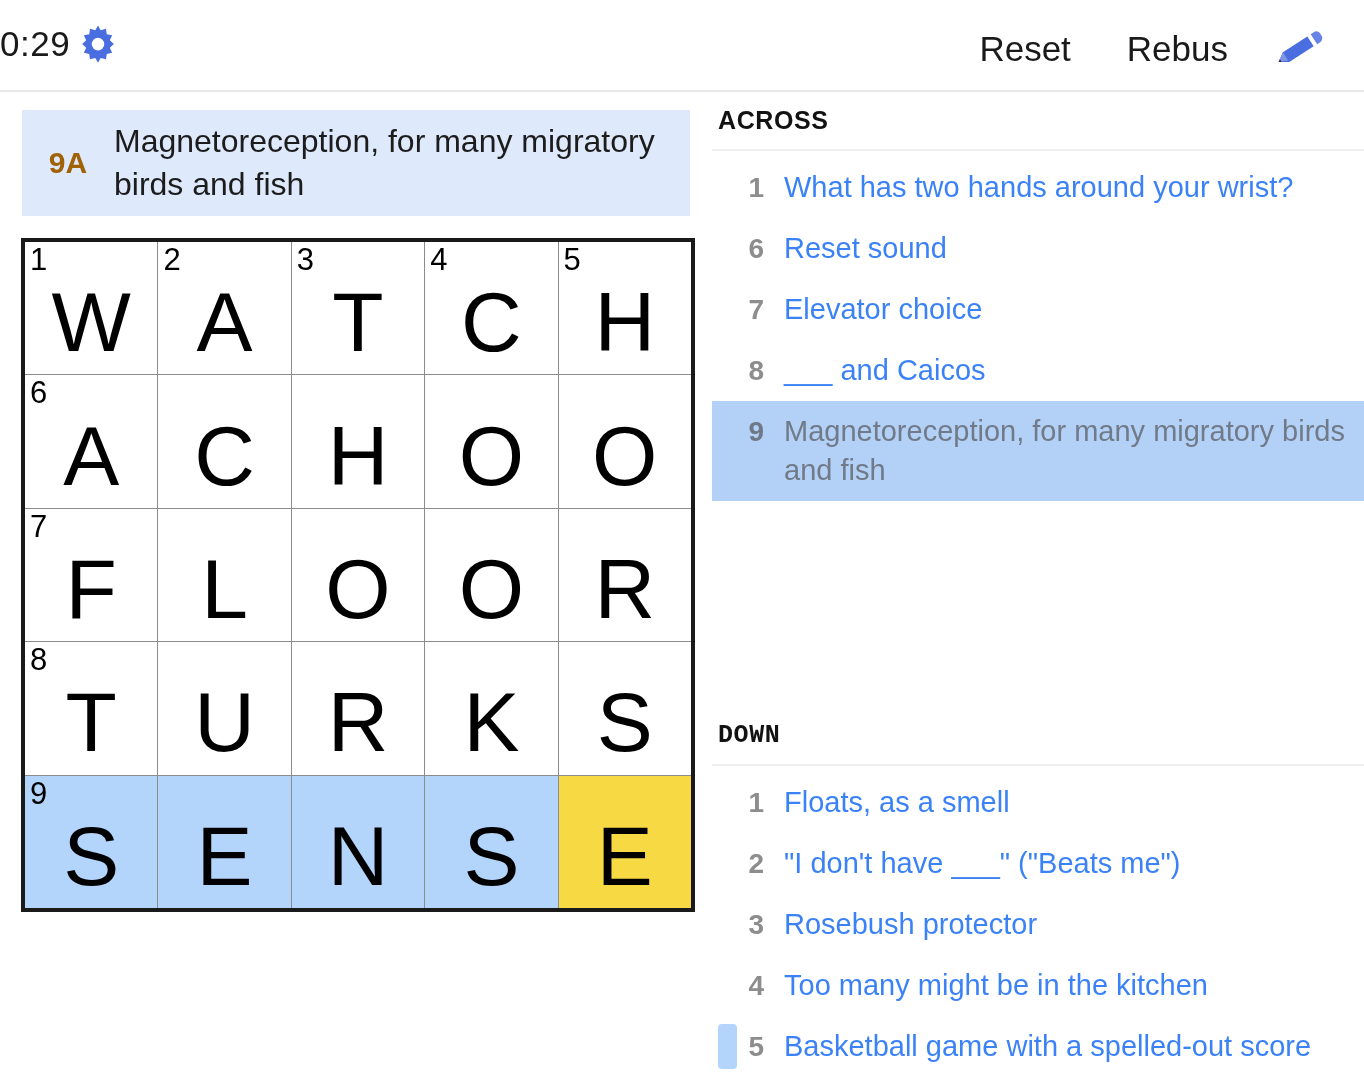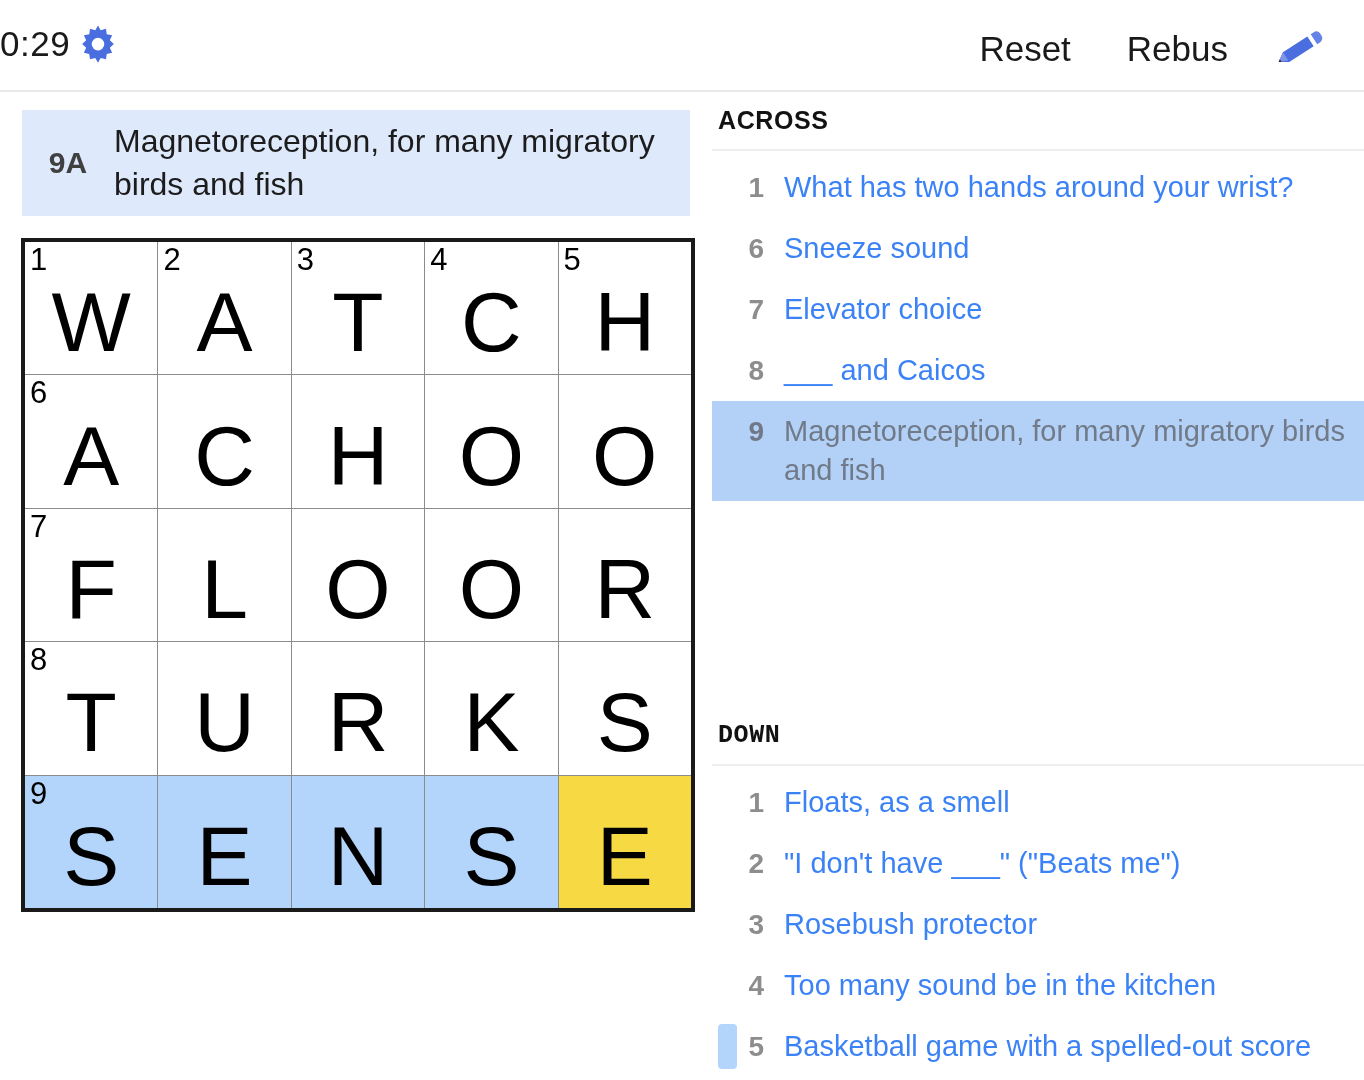--- a/index.html
+++ b/index.html
@@ -102,7 +102,7 @@
     text-align: center;
     font-size: 30px;
     font-weight: bold;
-    color: #404040;
+    color: #a16207;
   }
   .clue-banner-text {
     flex: 1 1 auto;

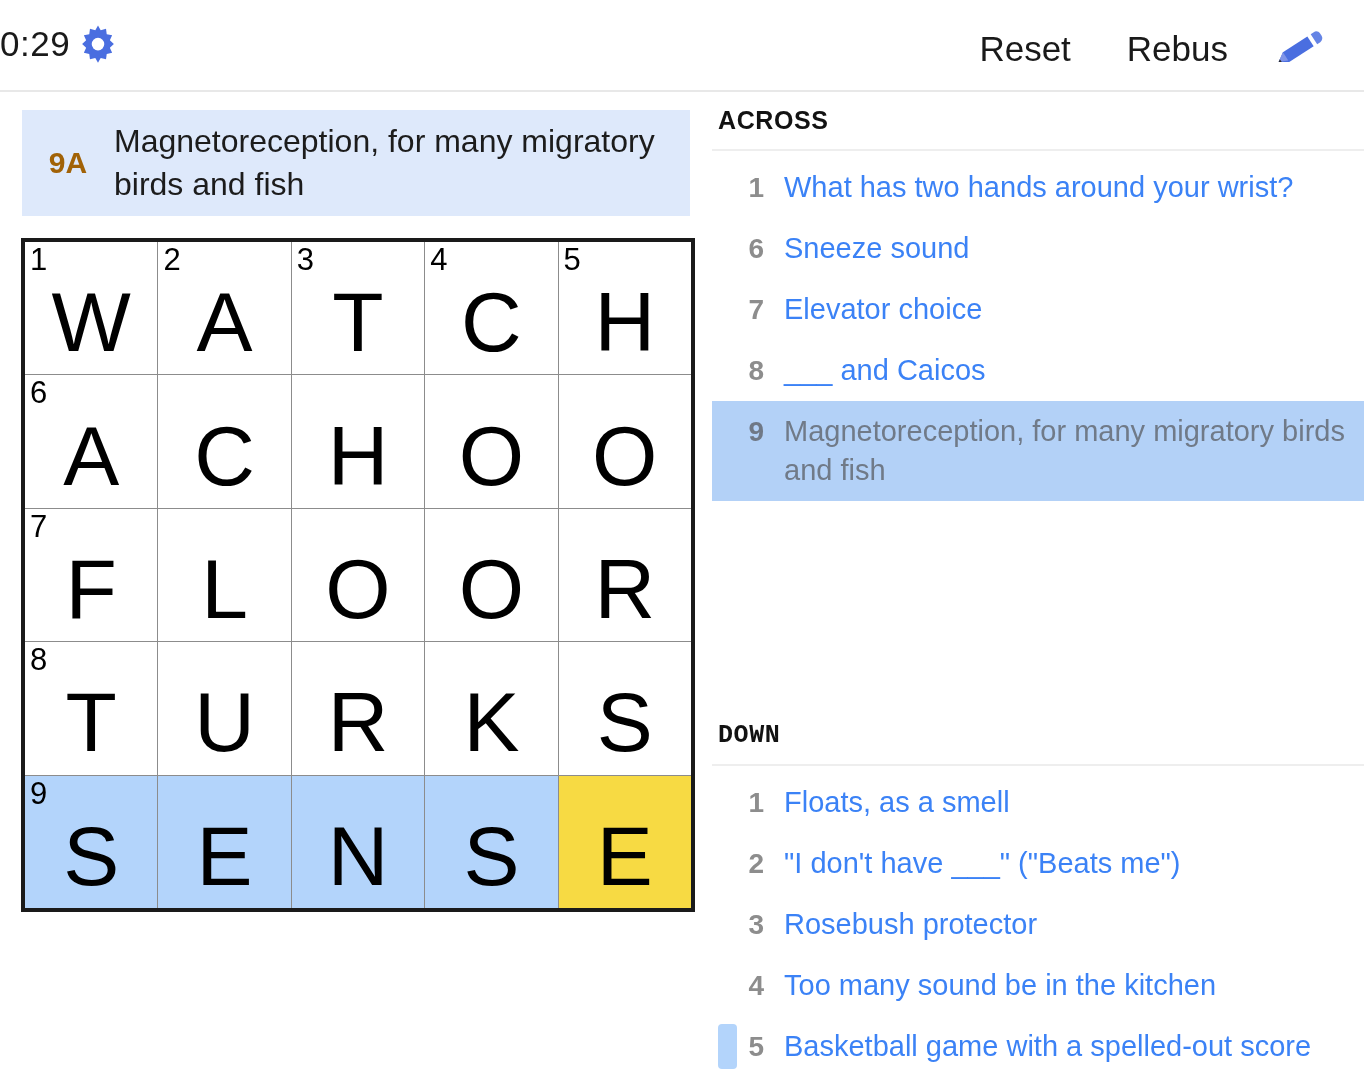--- a/index.html
+++ b/index.html
@@ -357,7 +357,7 @@
           </li>
           <li class="clue-item">
             <span class="clue-num">6</span>
-            <span class="clue-text">Sneeze sound</span>
+            <span class="clue-text">Reset sound</span>
           </li>
           <li class="clue-item">
             <span class="clue-num">7</span>

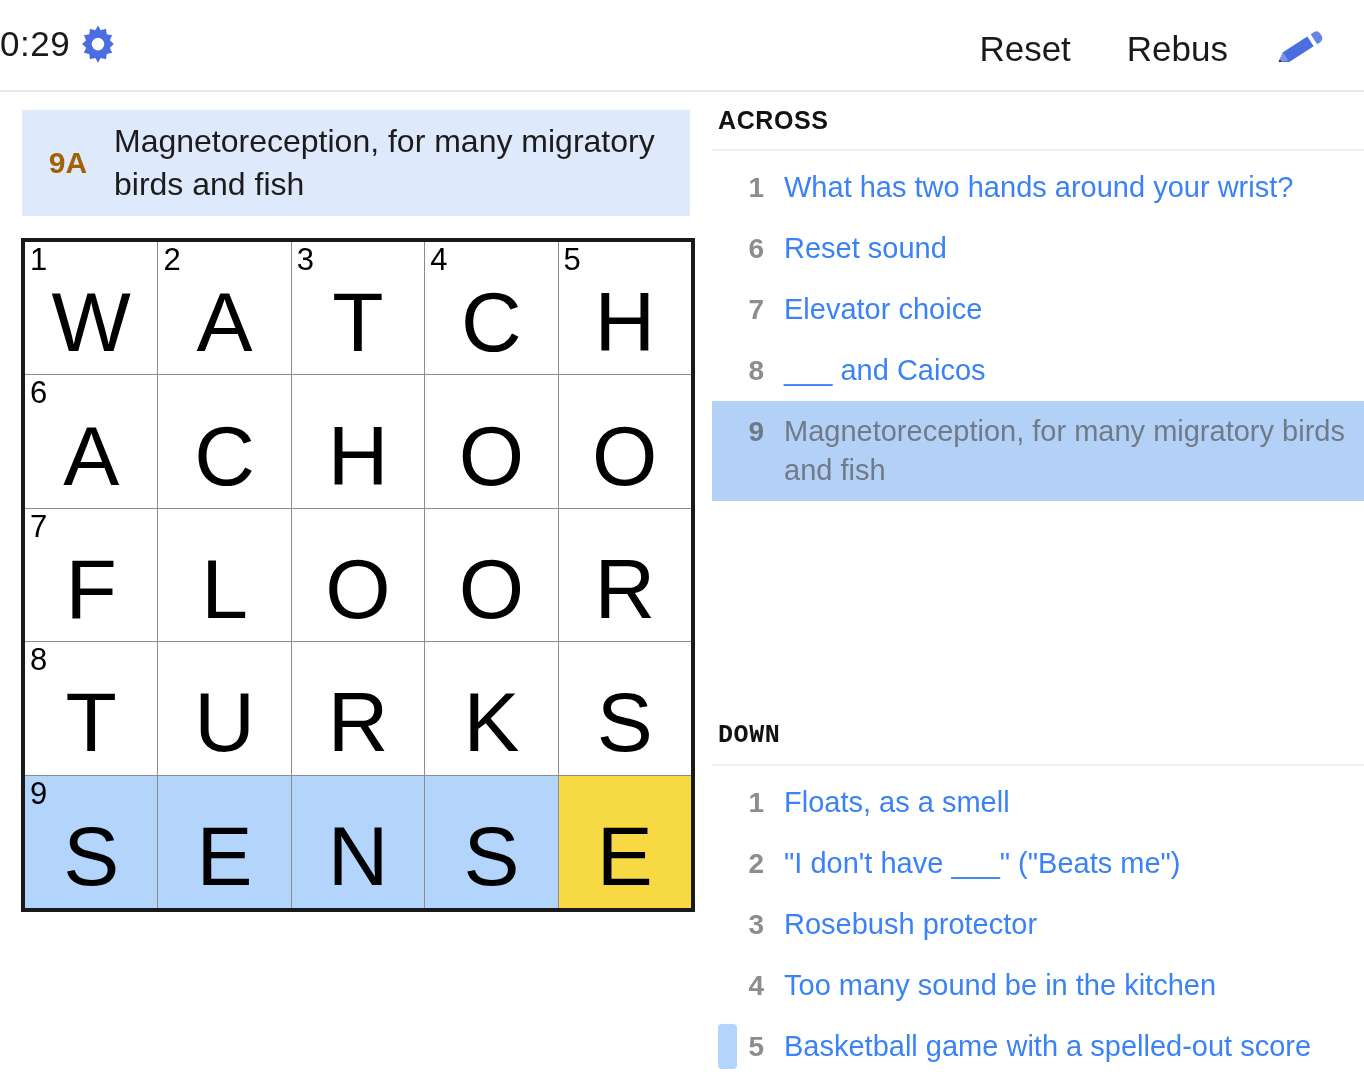--- a/index.html
+++ b/index.html
@@ -394,7 +394,7 @@
           </li>
           <li class="clue-item">
             <span class="clue-num">4</span>
-            <span class="clue-text">Too many sound be in the kitchen</span>
+            <span class="clue-text">Too many might be in the kitchen</span>
           </li>
           <li class="clue-item">
             <span class="clue-bar"></span>

